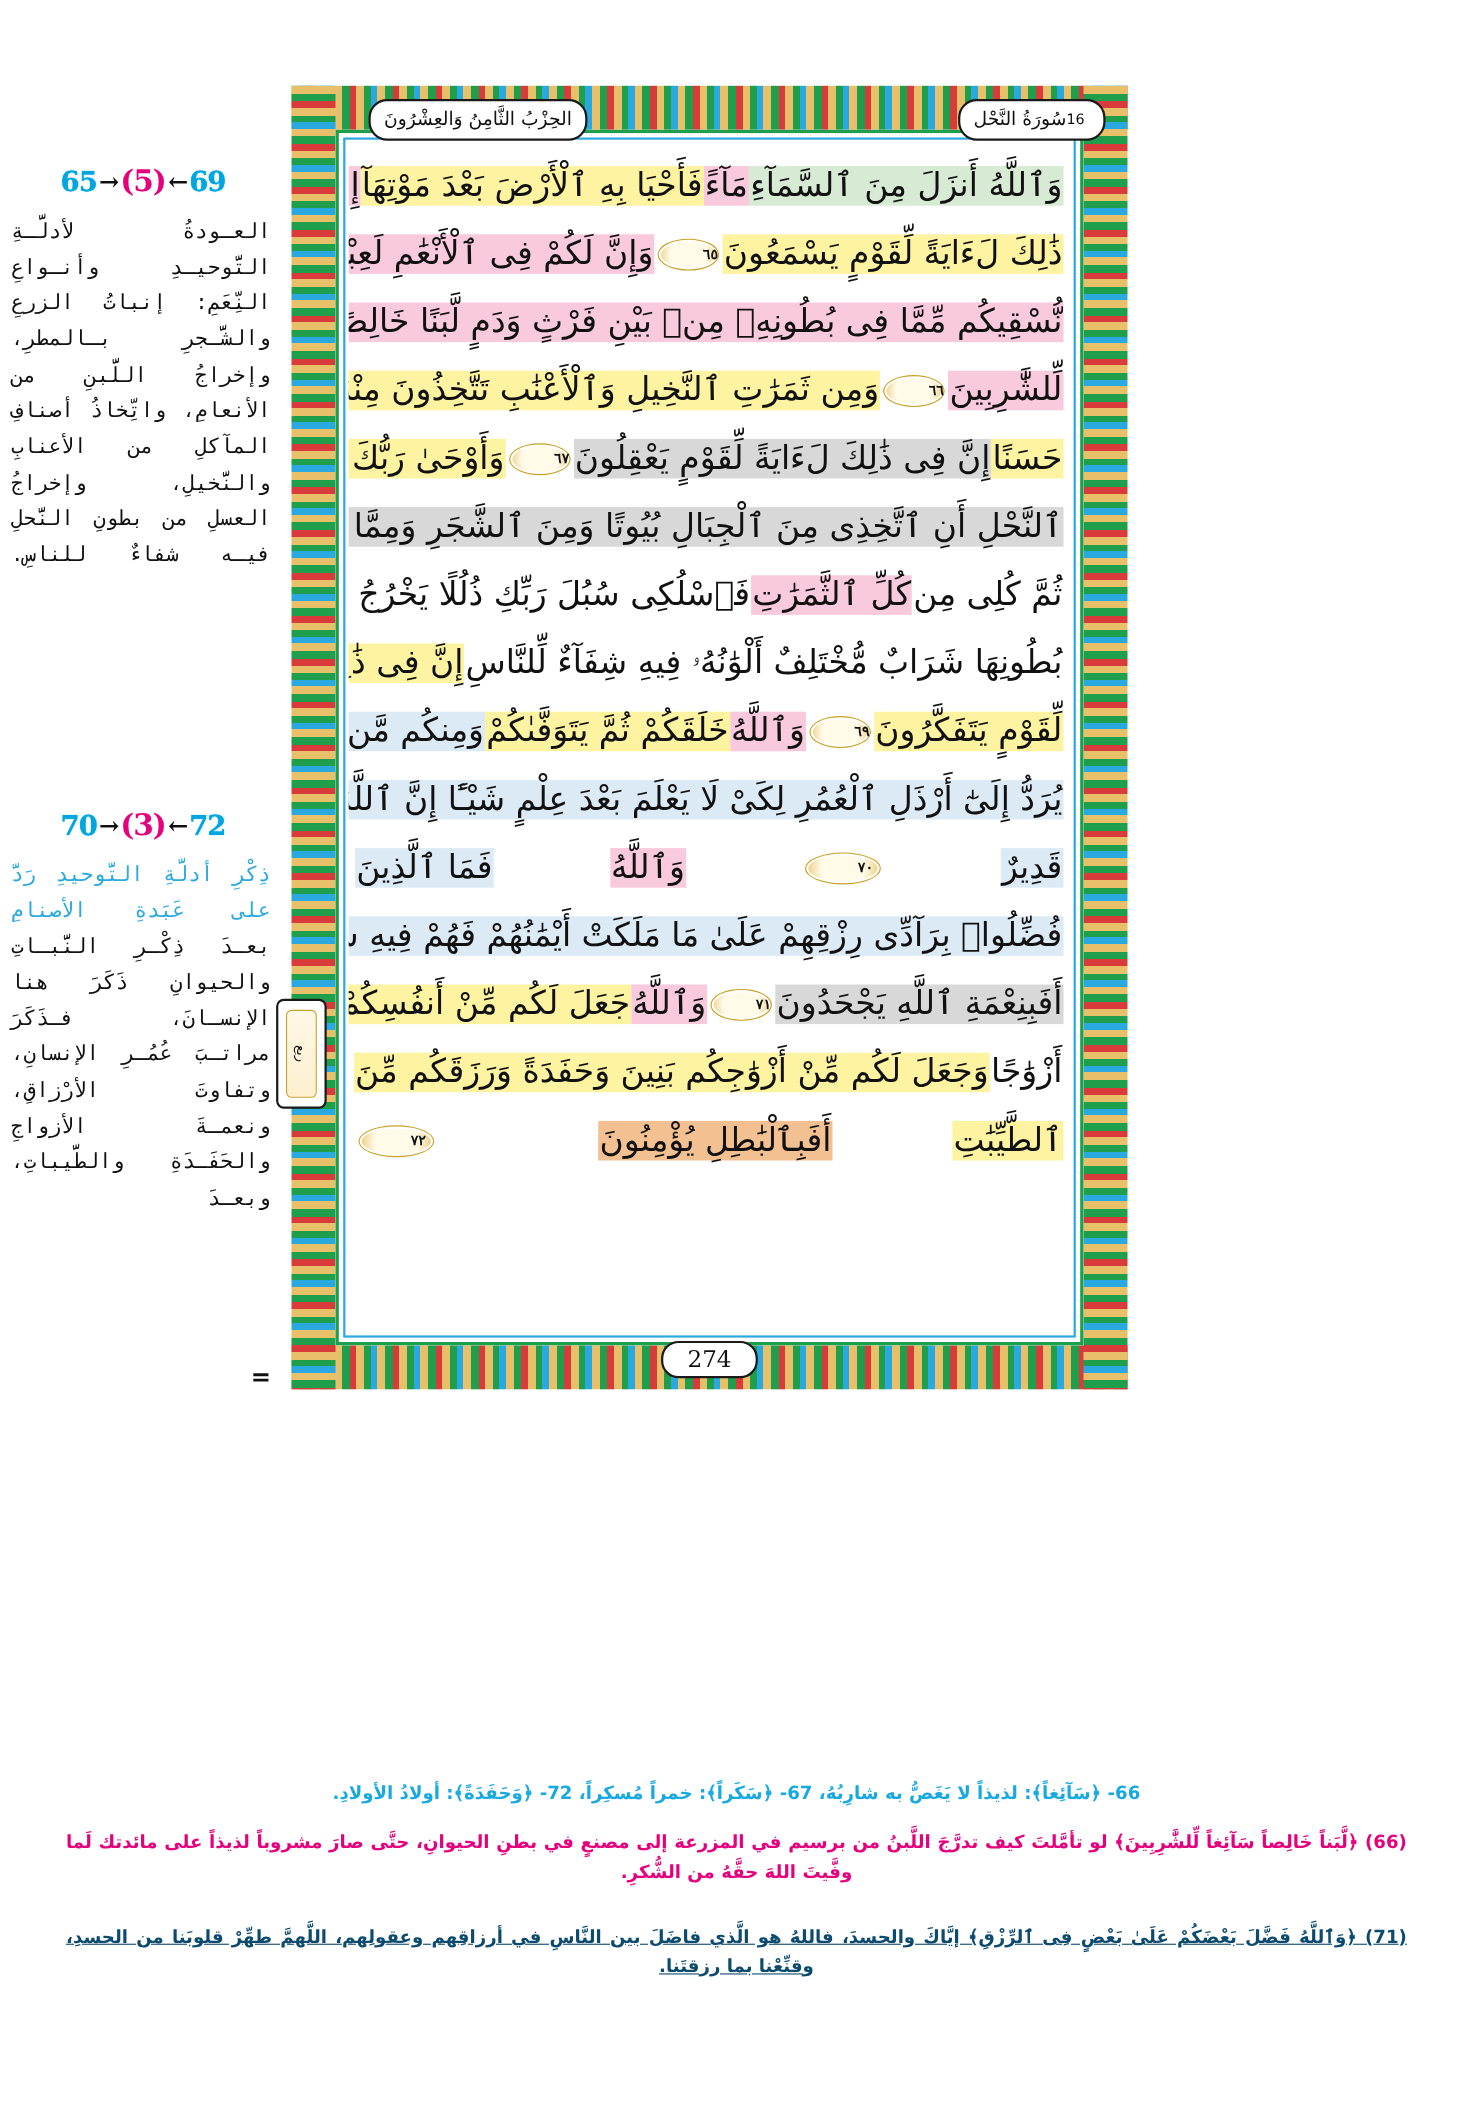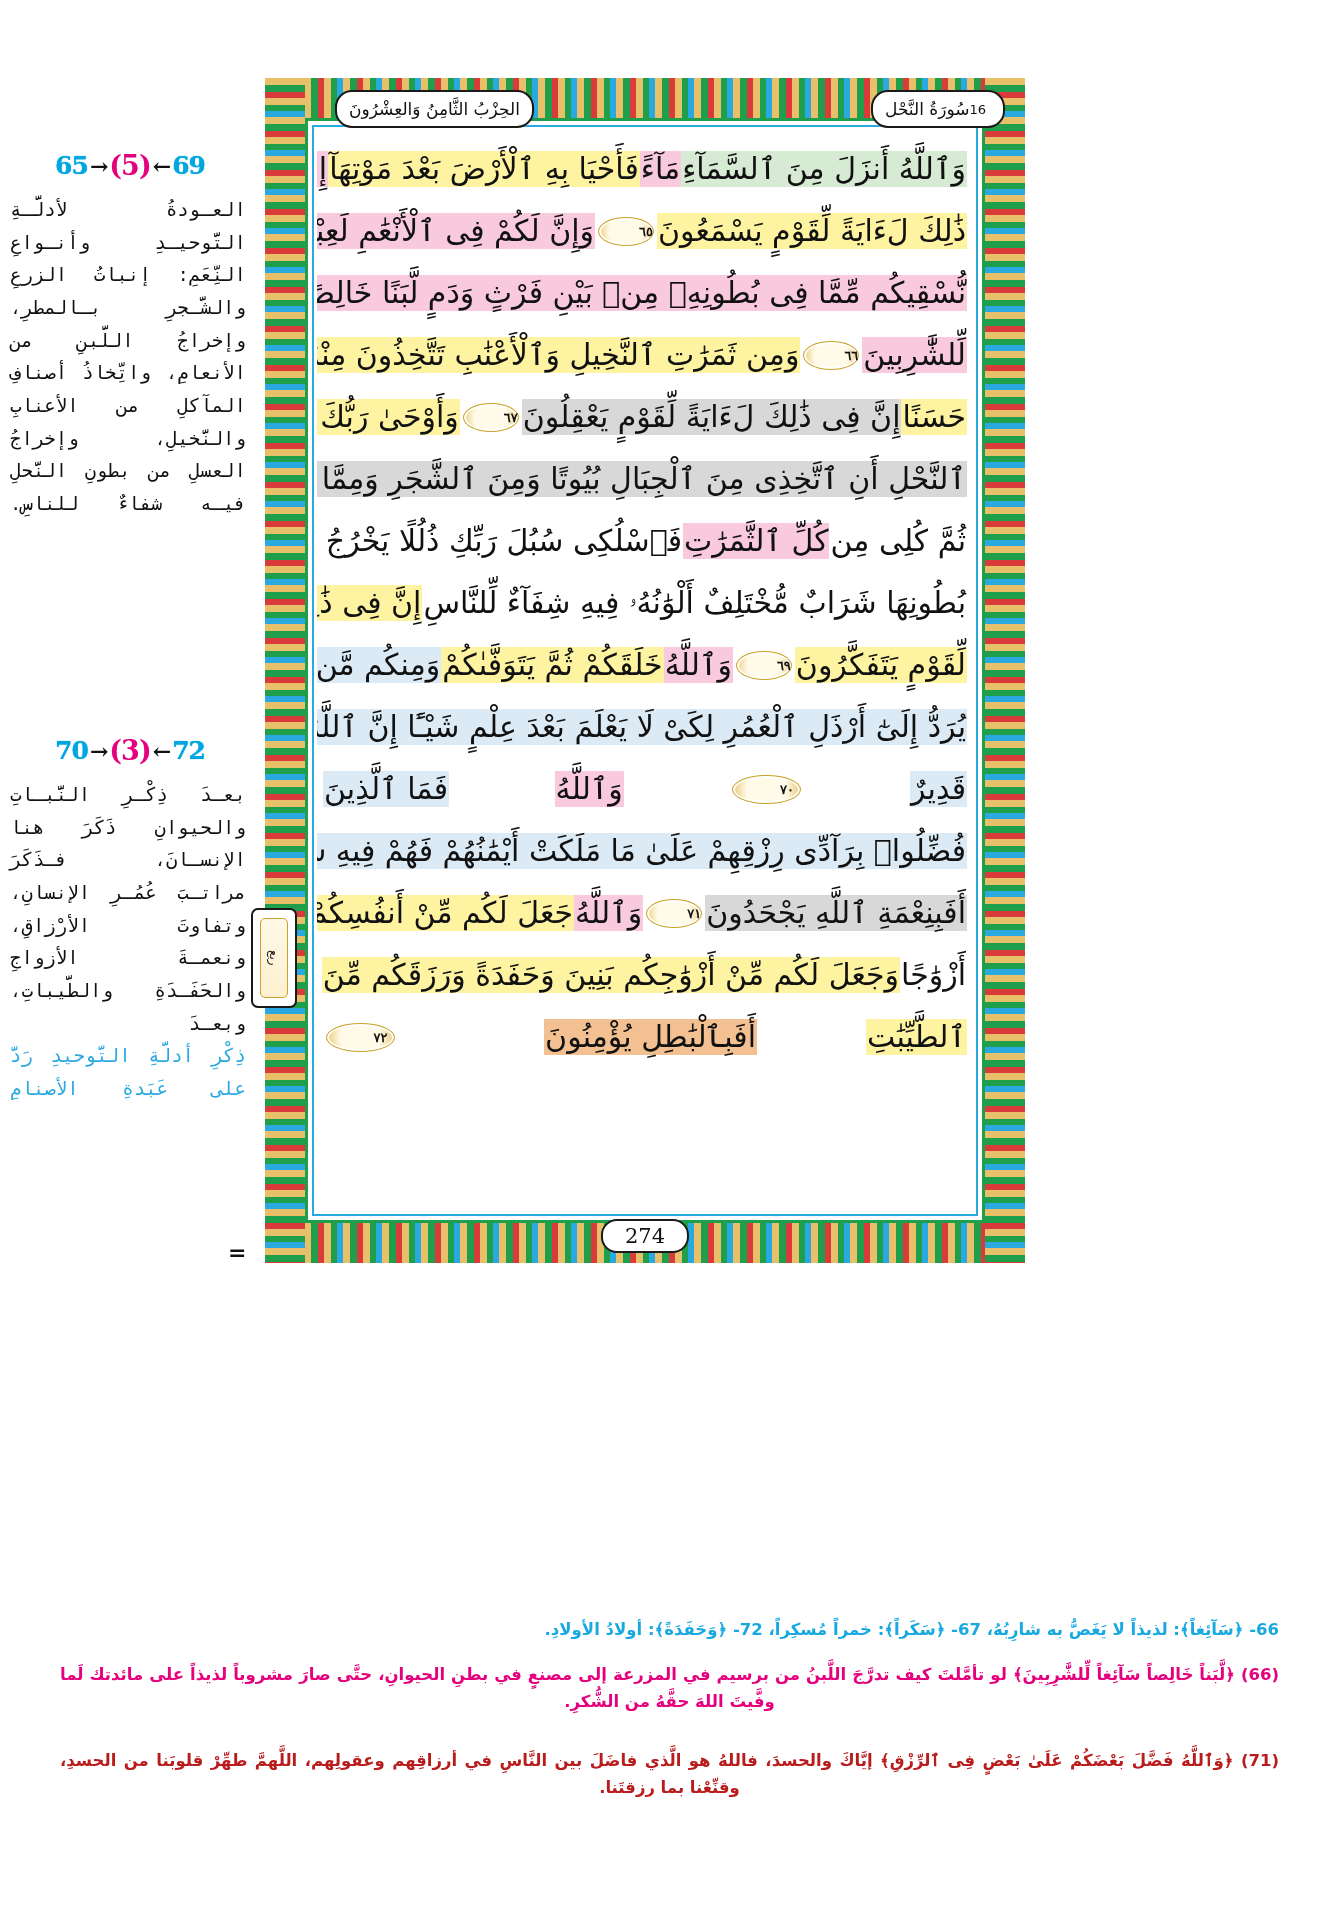--- a/index.html
+++ b/index.html
@@ -143,8 +143,8 @@
       <span class="arr">→</span>
       <span class="num-r">70</span>
     </div>
+    <div class="side-text blue">ذِكْرِ أدلَّةِ التَّوحيدِ رَدَّ على عَبَدةِ الأصنامِ</div>
     <div class="side-text">بعـدَ ذِكْـرِ النَّبـاتِ والحيوانِ ذَكَرَ هنا الإنسـانَ، فـذَكَرَ مراتـبَ عُمُـرِ الإنسانِ، وتفاوتَ الأرْزاقِ، ونعمـةَ الأزواجِ والحَفَـدَةِ والطَّيباتِ، وبعـدَ</div>
-    <div class="side-text blue">ذِكْرِ أدلَّةِ التَّوحيدِ رَدَّ على عَبَدةِ الأصنامِ</div>
   </div>
 
   <div class="eq-mark">=</div>

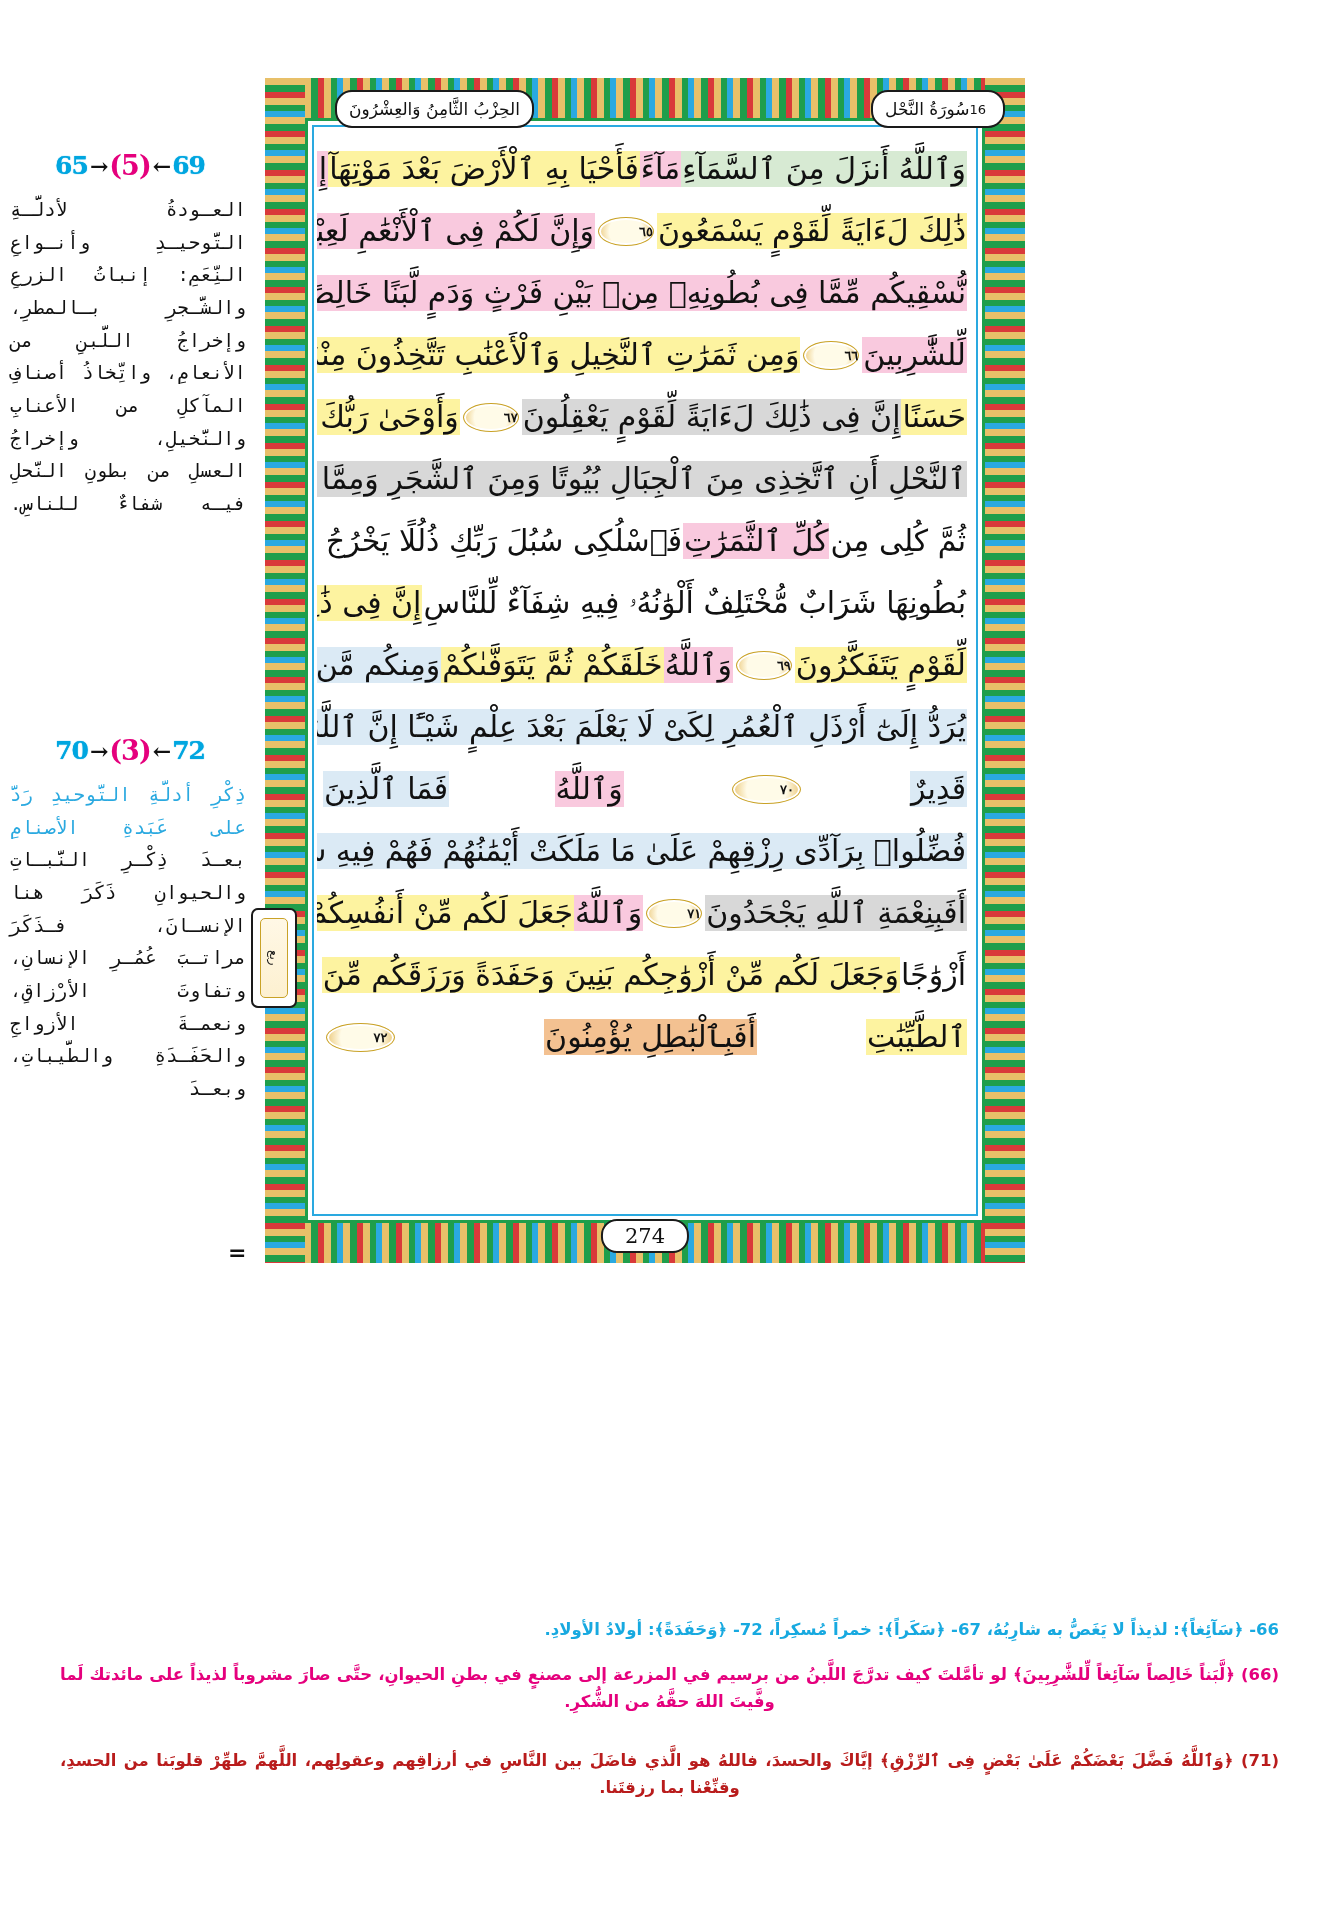--- a/index.html
+++ b/index.html
@@ -112,7 +112,7 @@
         box-shadow:0 0 0 2px #fff inset;padding-left:40px;}
 
   
-  .foot{position:absolute;left:60px;right:60px;direction:rtl;text-align:right;}
+  .foot{position:absolute;left:60px;right:60px;direction:rtl;text-align:center;}
   .foot-1{top:1618px;color:#17a9e0;font-size:16.5px;font-weight:bold;line-height:1.5;}
   .foot-2{top:1662px;color:#e5007d;font-size:16.5px;font-weight:bold;line-height:1.62;
           text-align:justify;text-align-last:center;}

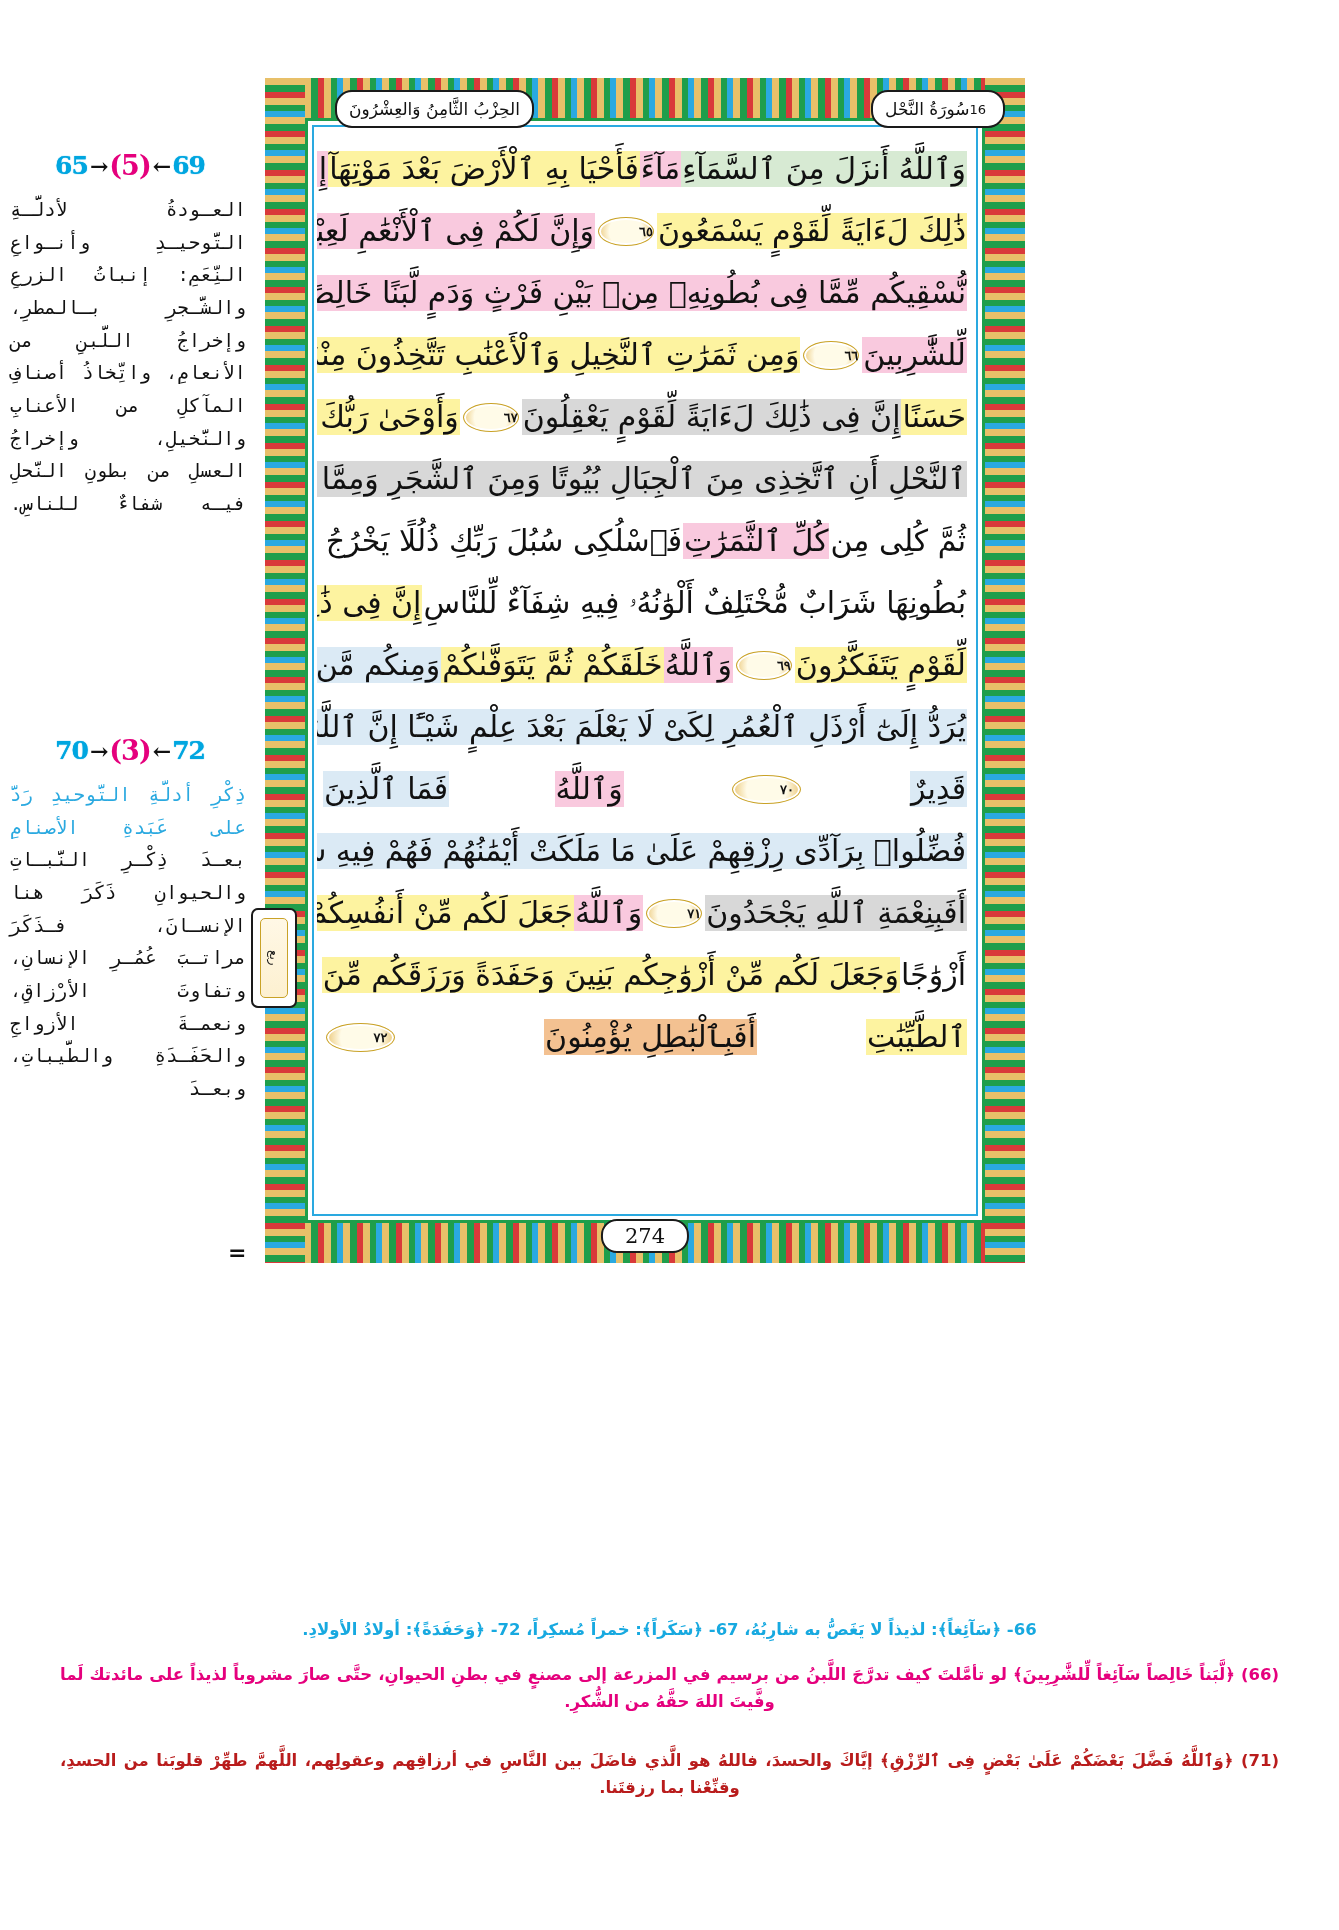--- a/index.html
+++ b/index.html
@@ -116,8 +116,8 @@
   .foot-1{top:1618px;color:#17a9e0;font-size:16.5px;font-weight:bold;line-height:1.5;}
   .foot-2{top:1662px;color:#e5007d;font-size:16.5px;font-weight:bold;line-height:1.62;
           text-align:justify;text-align-last:center;}
-  .foot-3{top:1748px;color:#b91c1c;font-size:16.5px;font-weight:bold;line-height:1.62;
-          text-align:justify;text-align-last:center;}
+  .foot-3{top:1748px;color:#0c4a6e;font-size:16.5px;font-weight:bold;line-height:1.62;
+          text-align:justify;text-align-last:center;text-decoration:underline;}
 </style>
 </head>
 <body>

